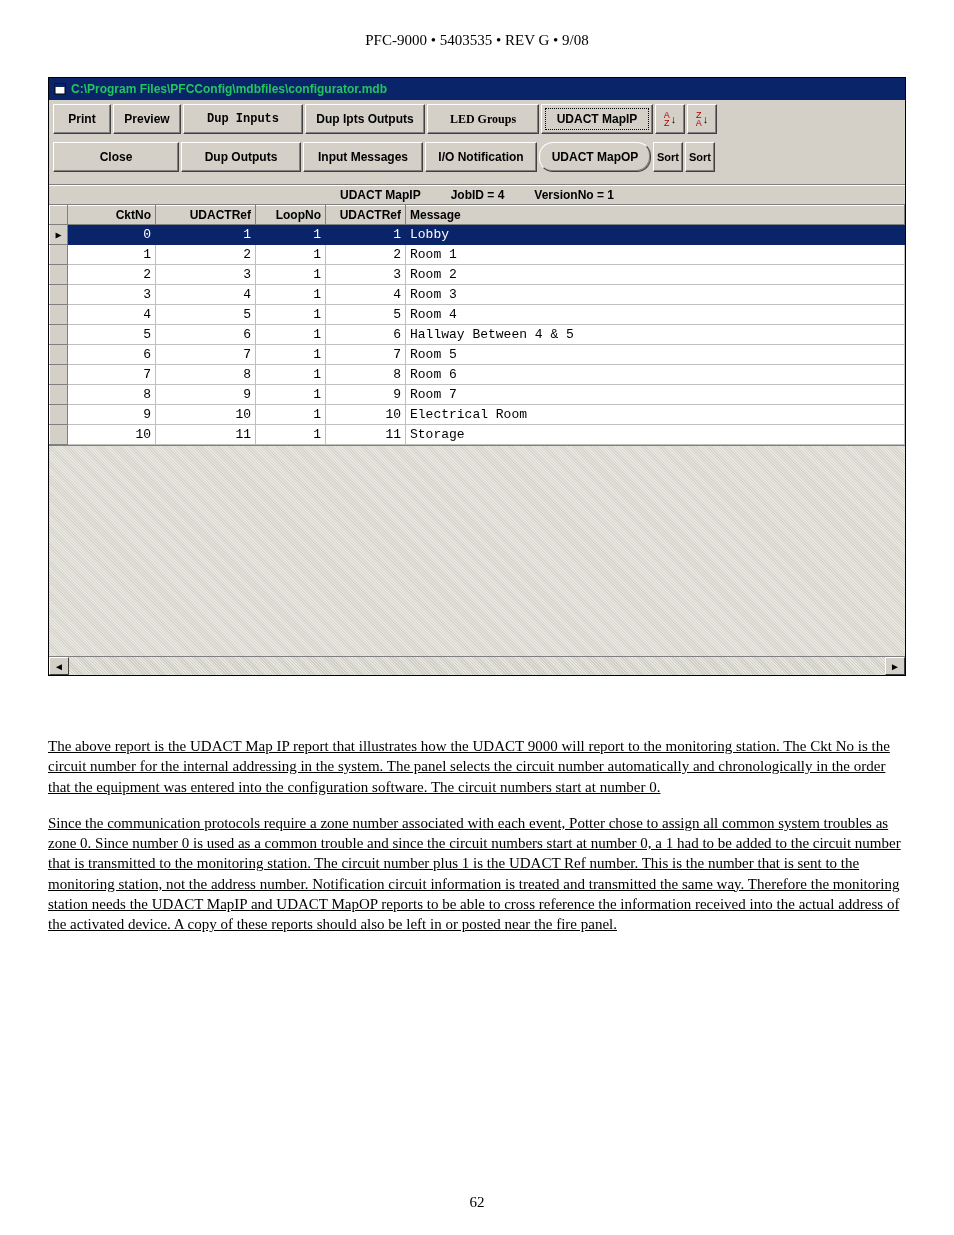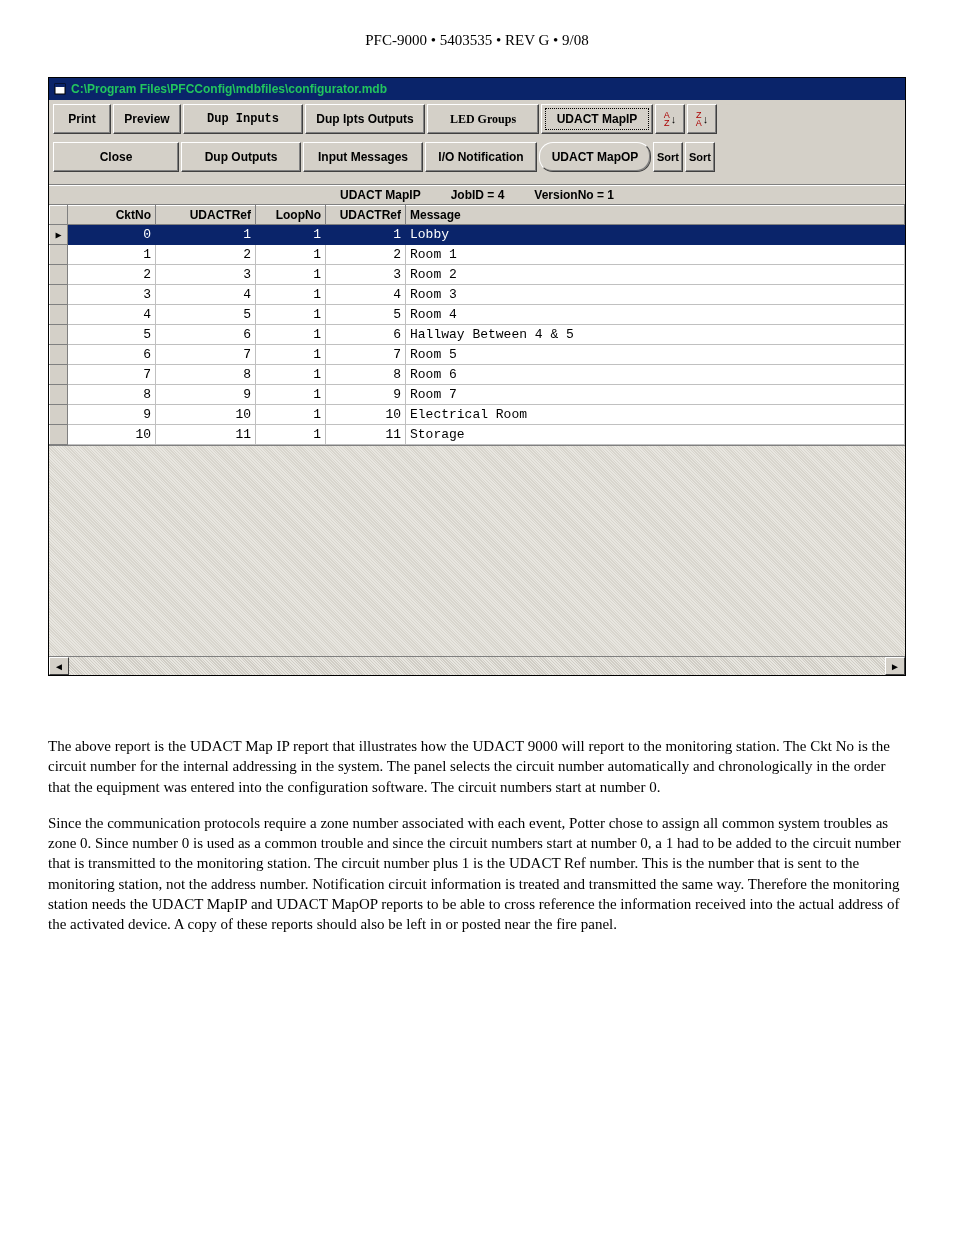--- a/index.html
+++ b/index.html
@@ -187,7 +187,7 @@
     line-height: 1.35;
     margin-top: 60px;
   }
-  .body-text p { margin: 16px 0 10px 0; }
+  .body-text p { margin: 16px 0 10px 0; text-decoration: underline; }
   .page-number {
     text-align: center;
     font-size: 15px;

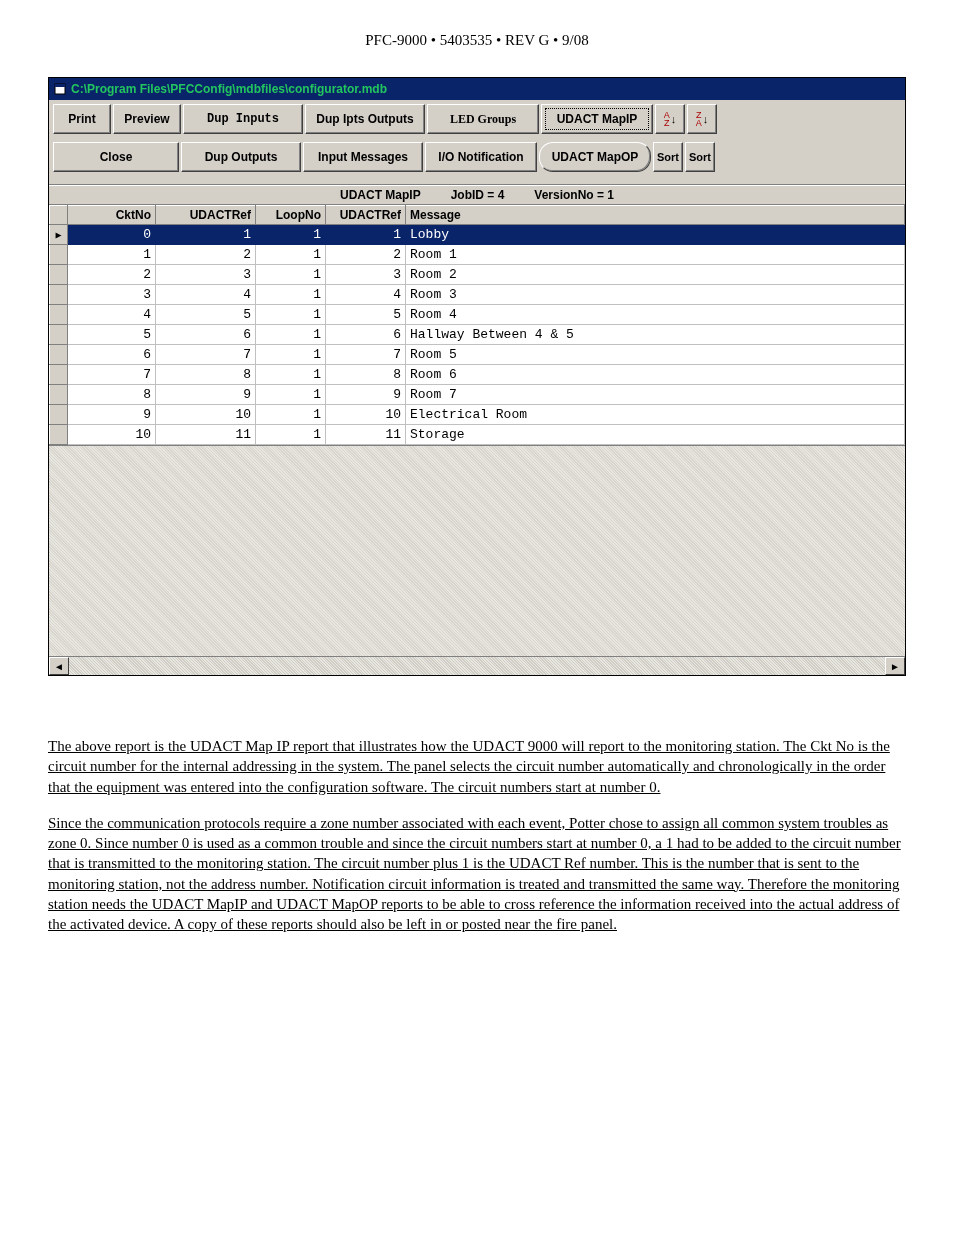--- a/index.html
+++ b/index.html
@@ -374,6 +374,7 @@
     <p>Since the communication protocols require a zone number associated with each event, Potter chose to assign all common system troubles as zone 0.  Since number 0 is used as a common trouble and since the circuit numbers start at number 0, a 1 had to be added to the circuit number that is transmitted to the monitoring station. The circuit number plus 1 is the UDACT Ref number. This is the number that is sent to the monitoring station, not the address number. Notification circuit information is treated and transmitted the same way. Therefore the monitoring station needs the UDACT MapIP and UDACT MapOP reports to be able to cross reference the information received into the actual address of the activated device. A copy of these reports should also be left in or posted near the fire panel.</p>
   </div>
 
+  <div class="page-number">62</div>
 </div>
 
 </body></html>

